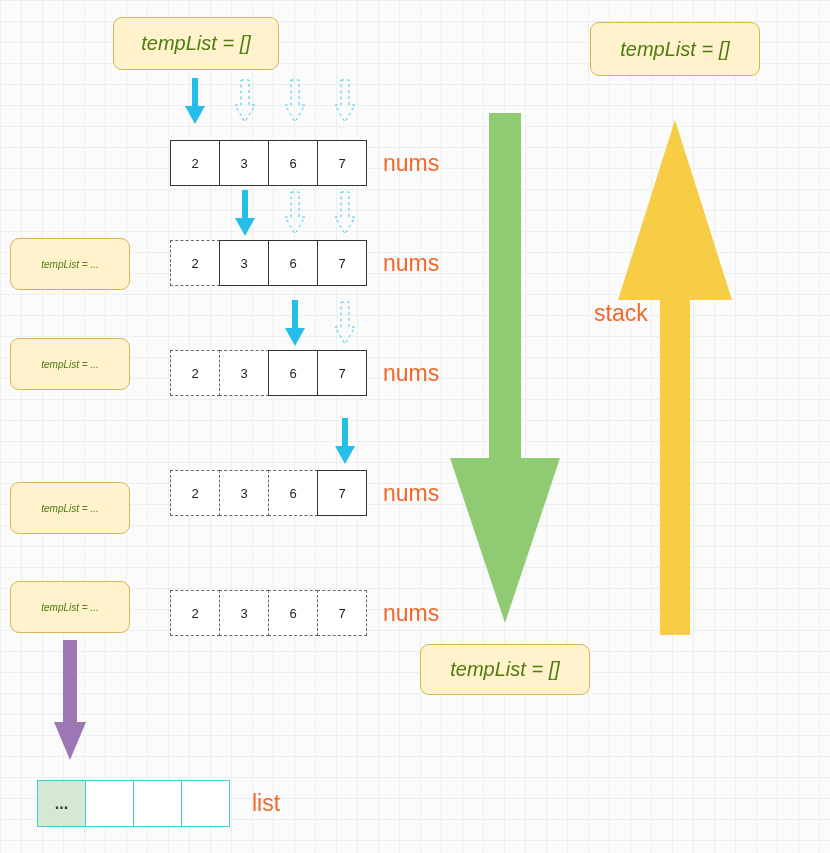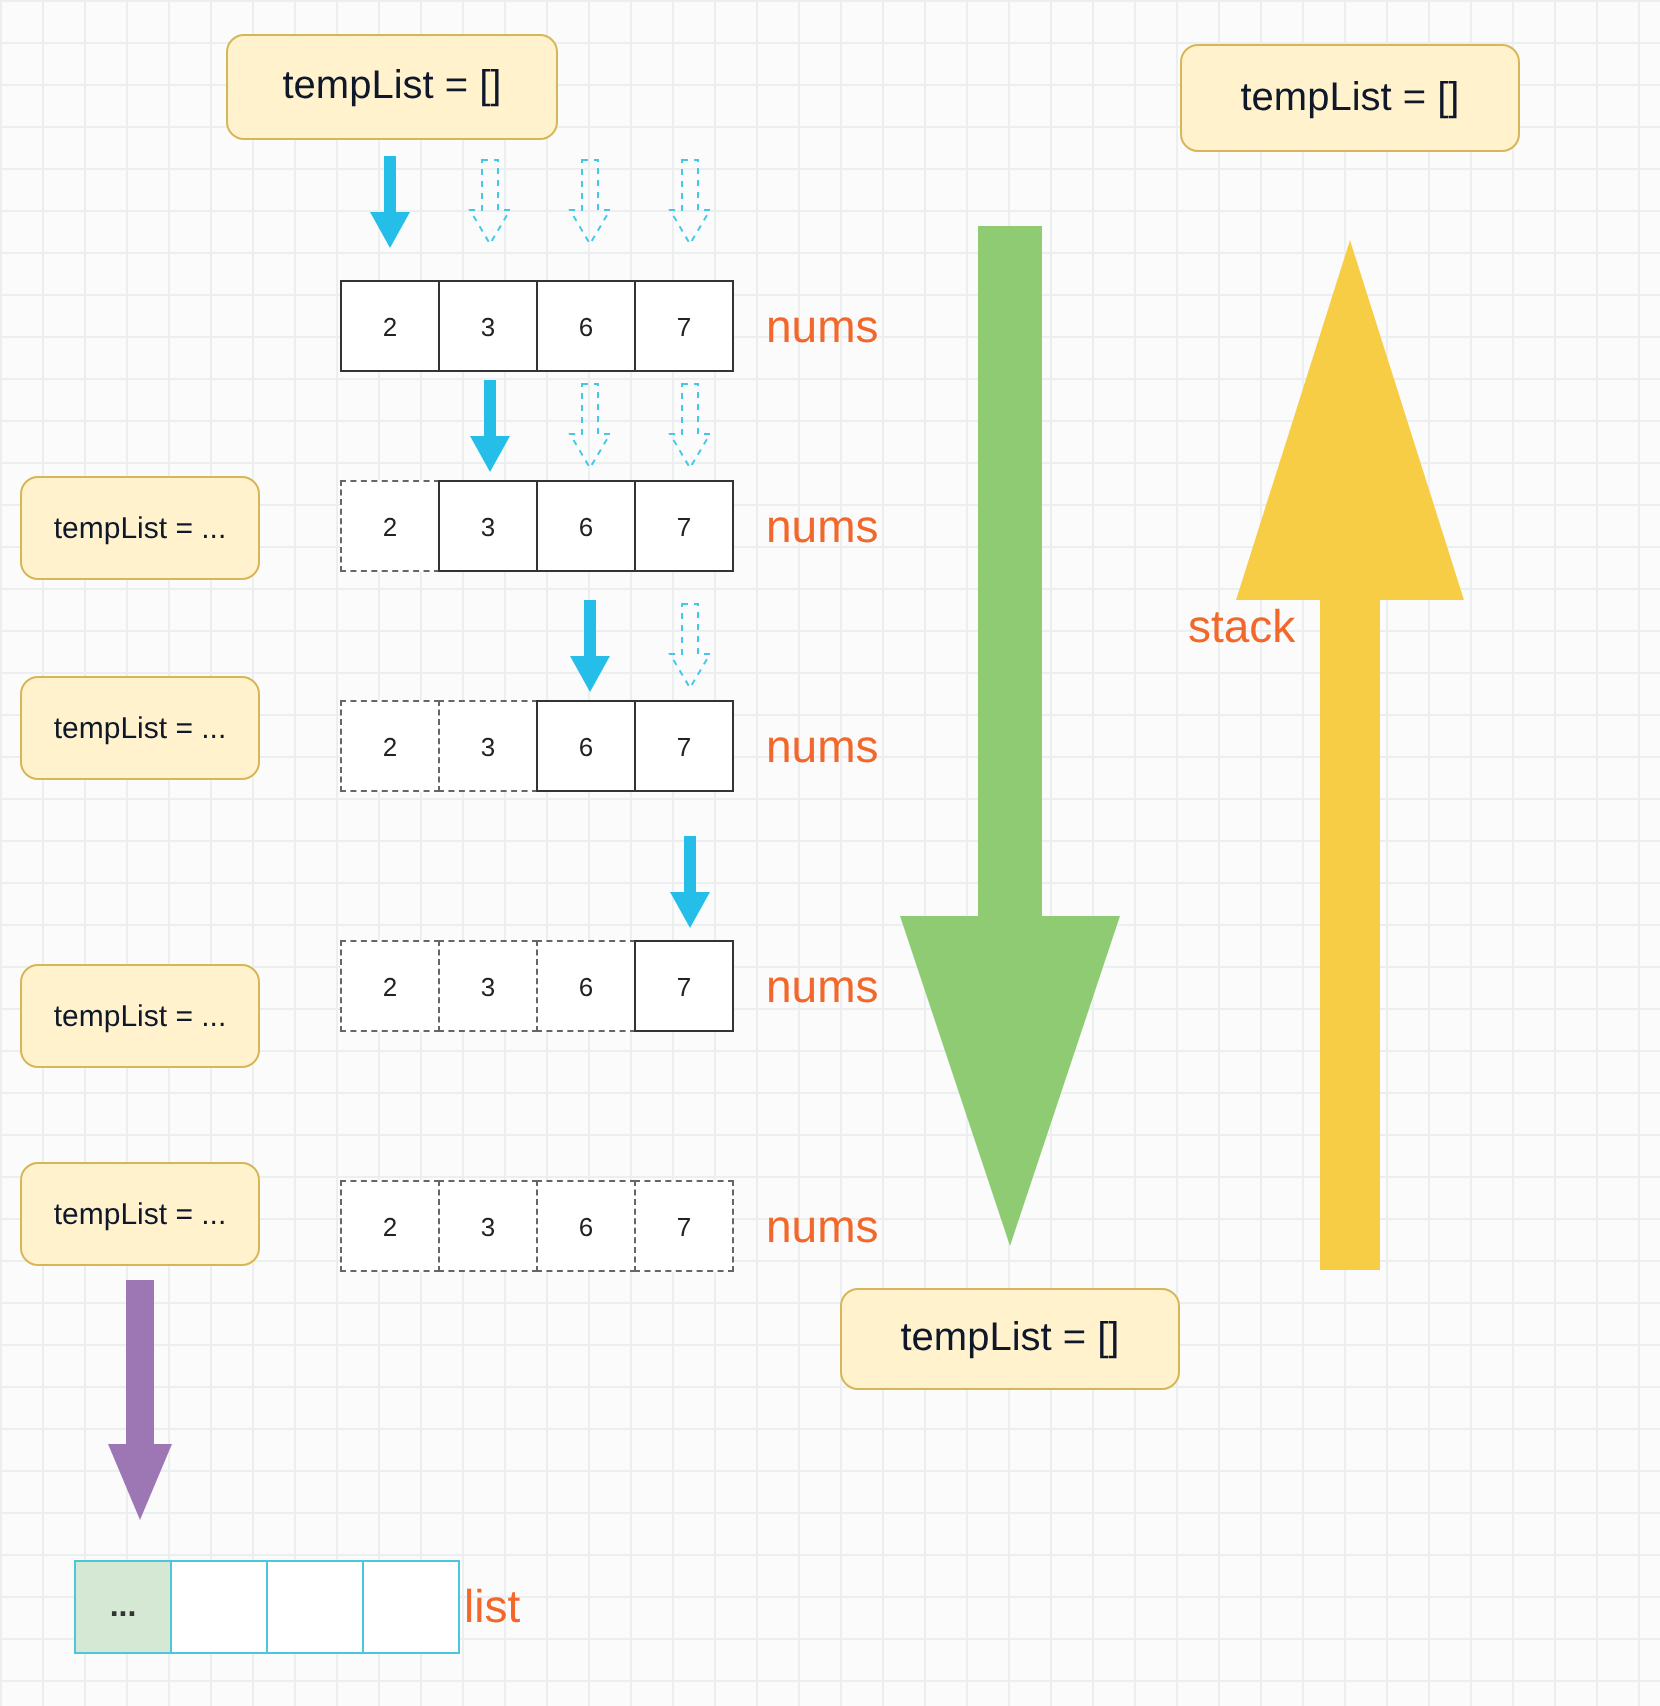--- a/index.html
+++ b/index.html
@@ -16,7 +16,7 @@
   .note {
     position:absolute; background:#FFF2CC; border:1px solid #D6B656;
     border-radius:9px; display:flex; align-items:center; justify-content:center;
-    color:#0f172a; text-align:right;
+    color:#4d7c0f; text-align:right;font-style:italic;
   }
   .note.big   { font-size:20px; }
   .note.small { font-size:15px; }

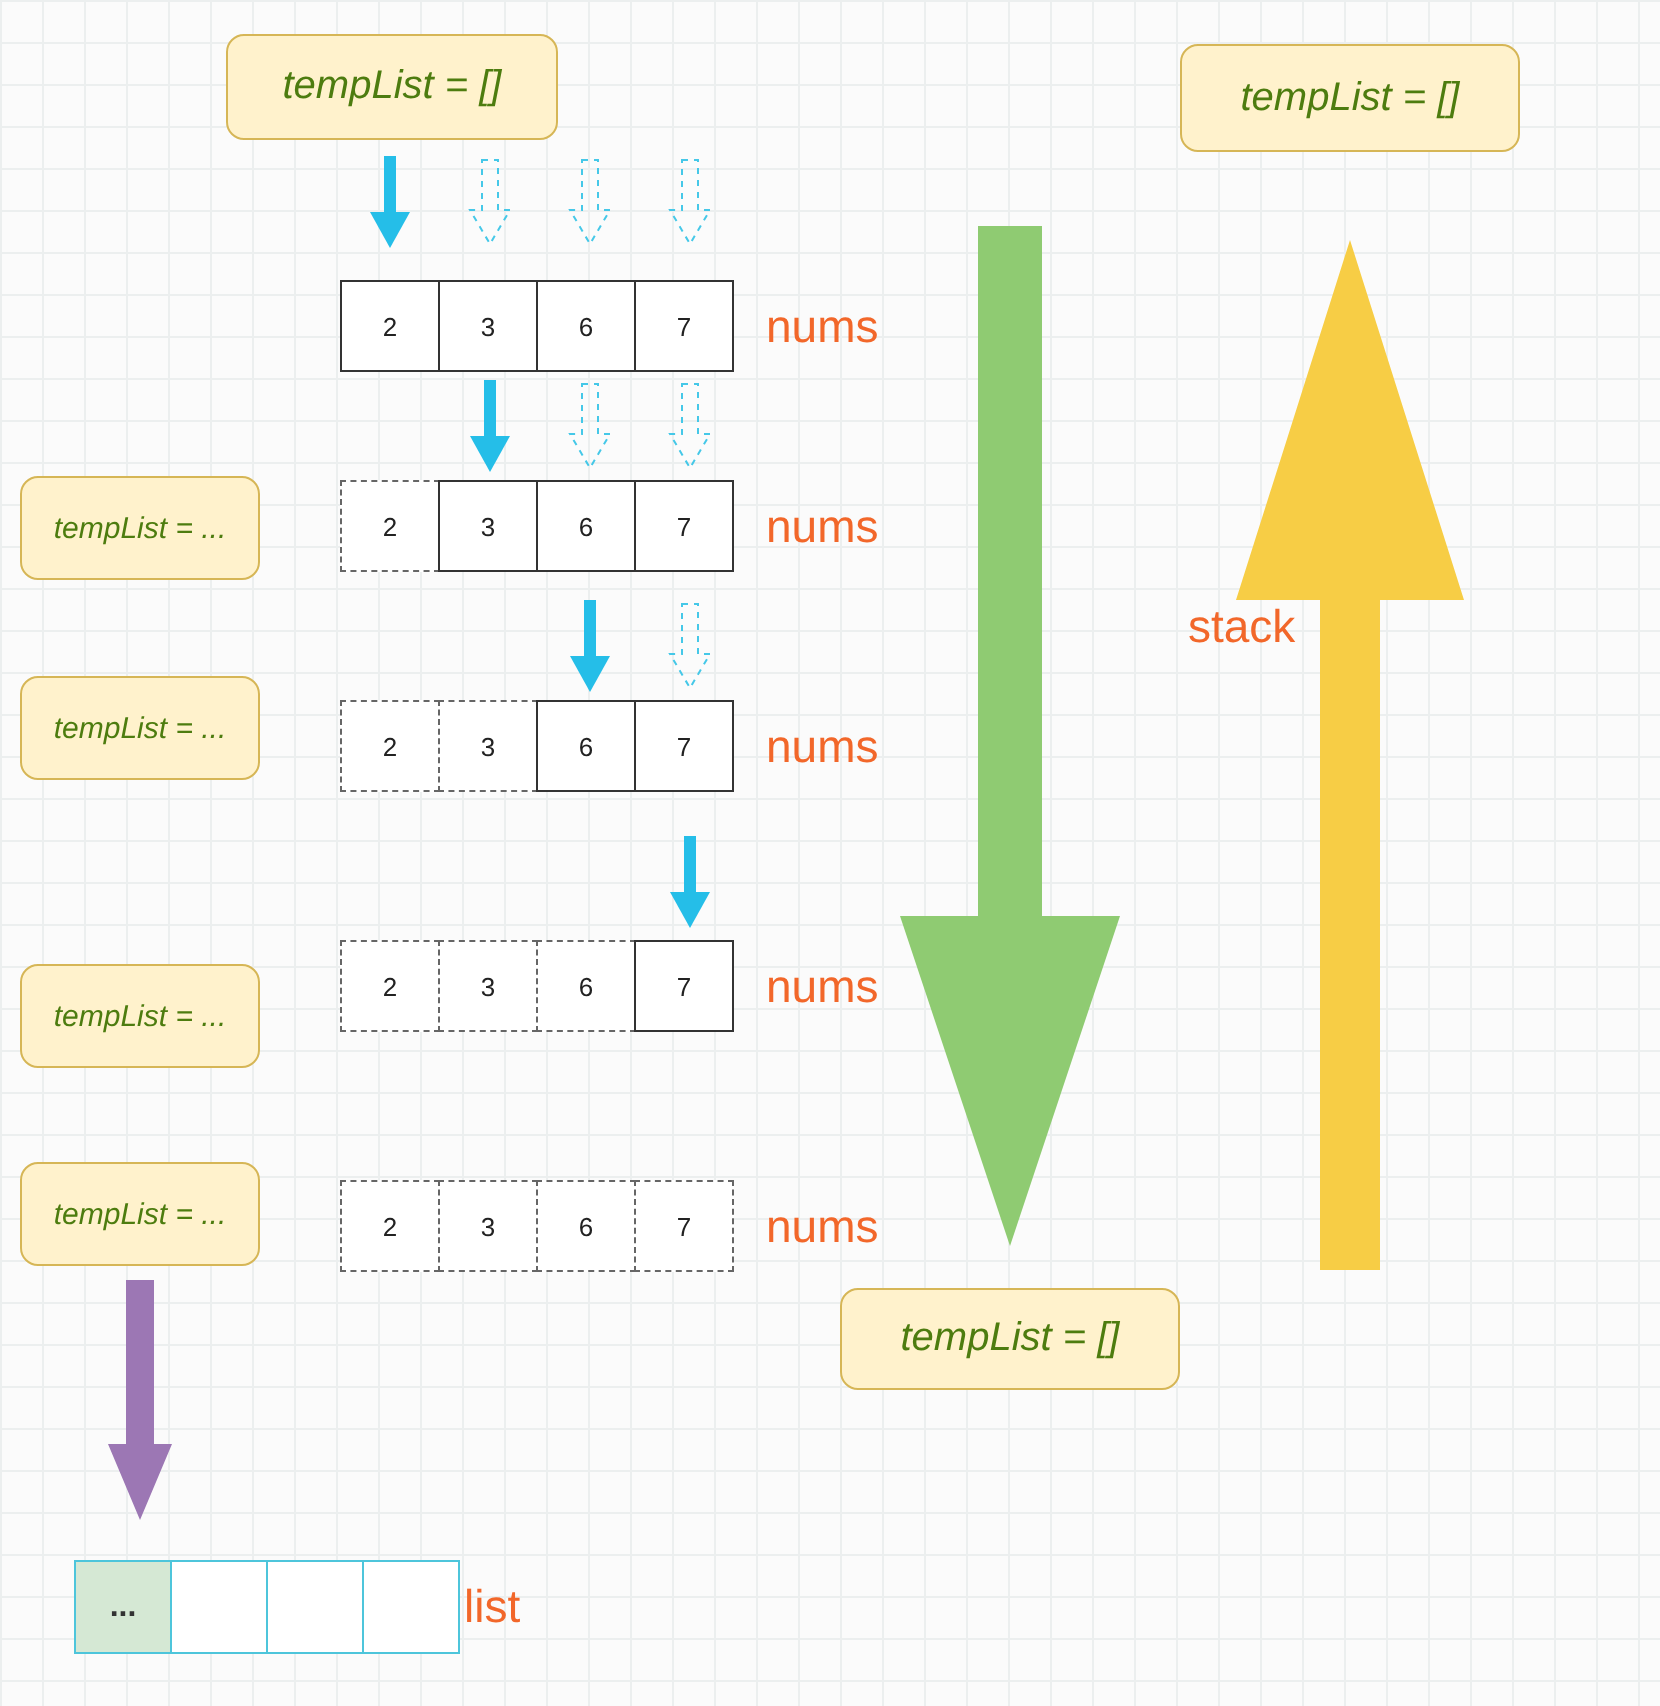--- a/index.html
+++ b/index.html
@@ -19,7 +19,7 @@
     color:#4d7c0f; text-align:right;font-style:italic;
   }
   .note.big   { font-size:20px; }
-  .note.small { font-size:15px; }
+  .note.small { font-size:10px; }
   .array-row { position:absolute; display:flex; }
   .cell {
     width:50px; height:46px; background:#ffffff; border:1px solid #333;

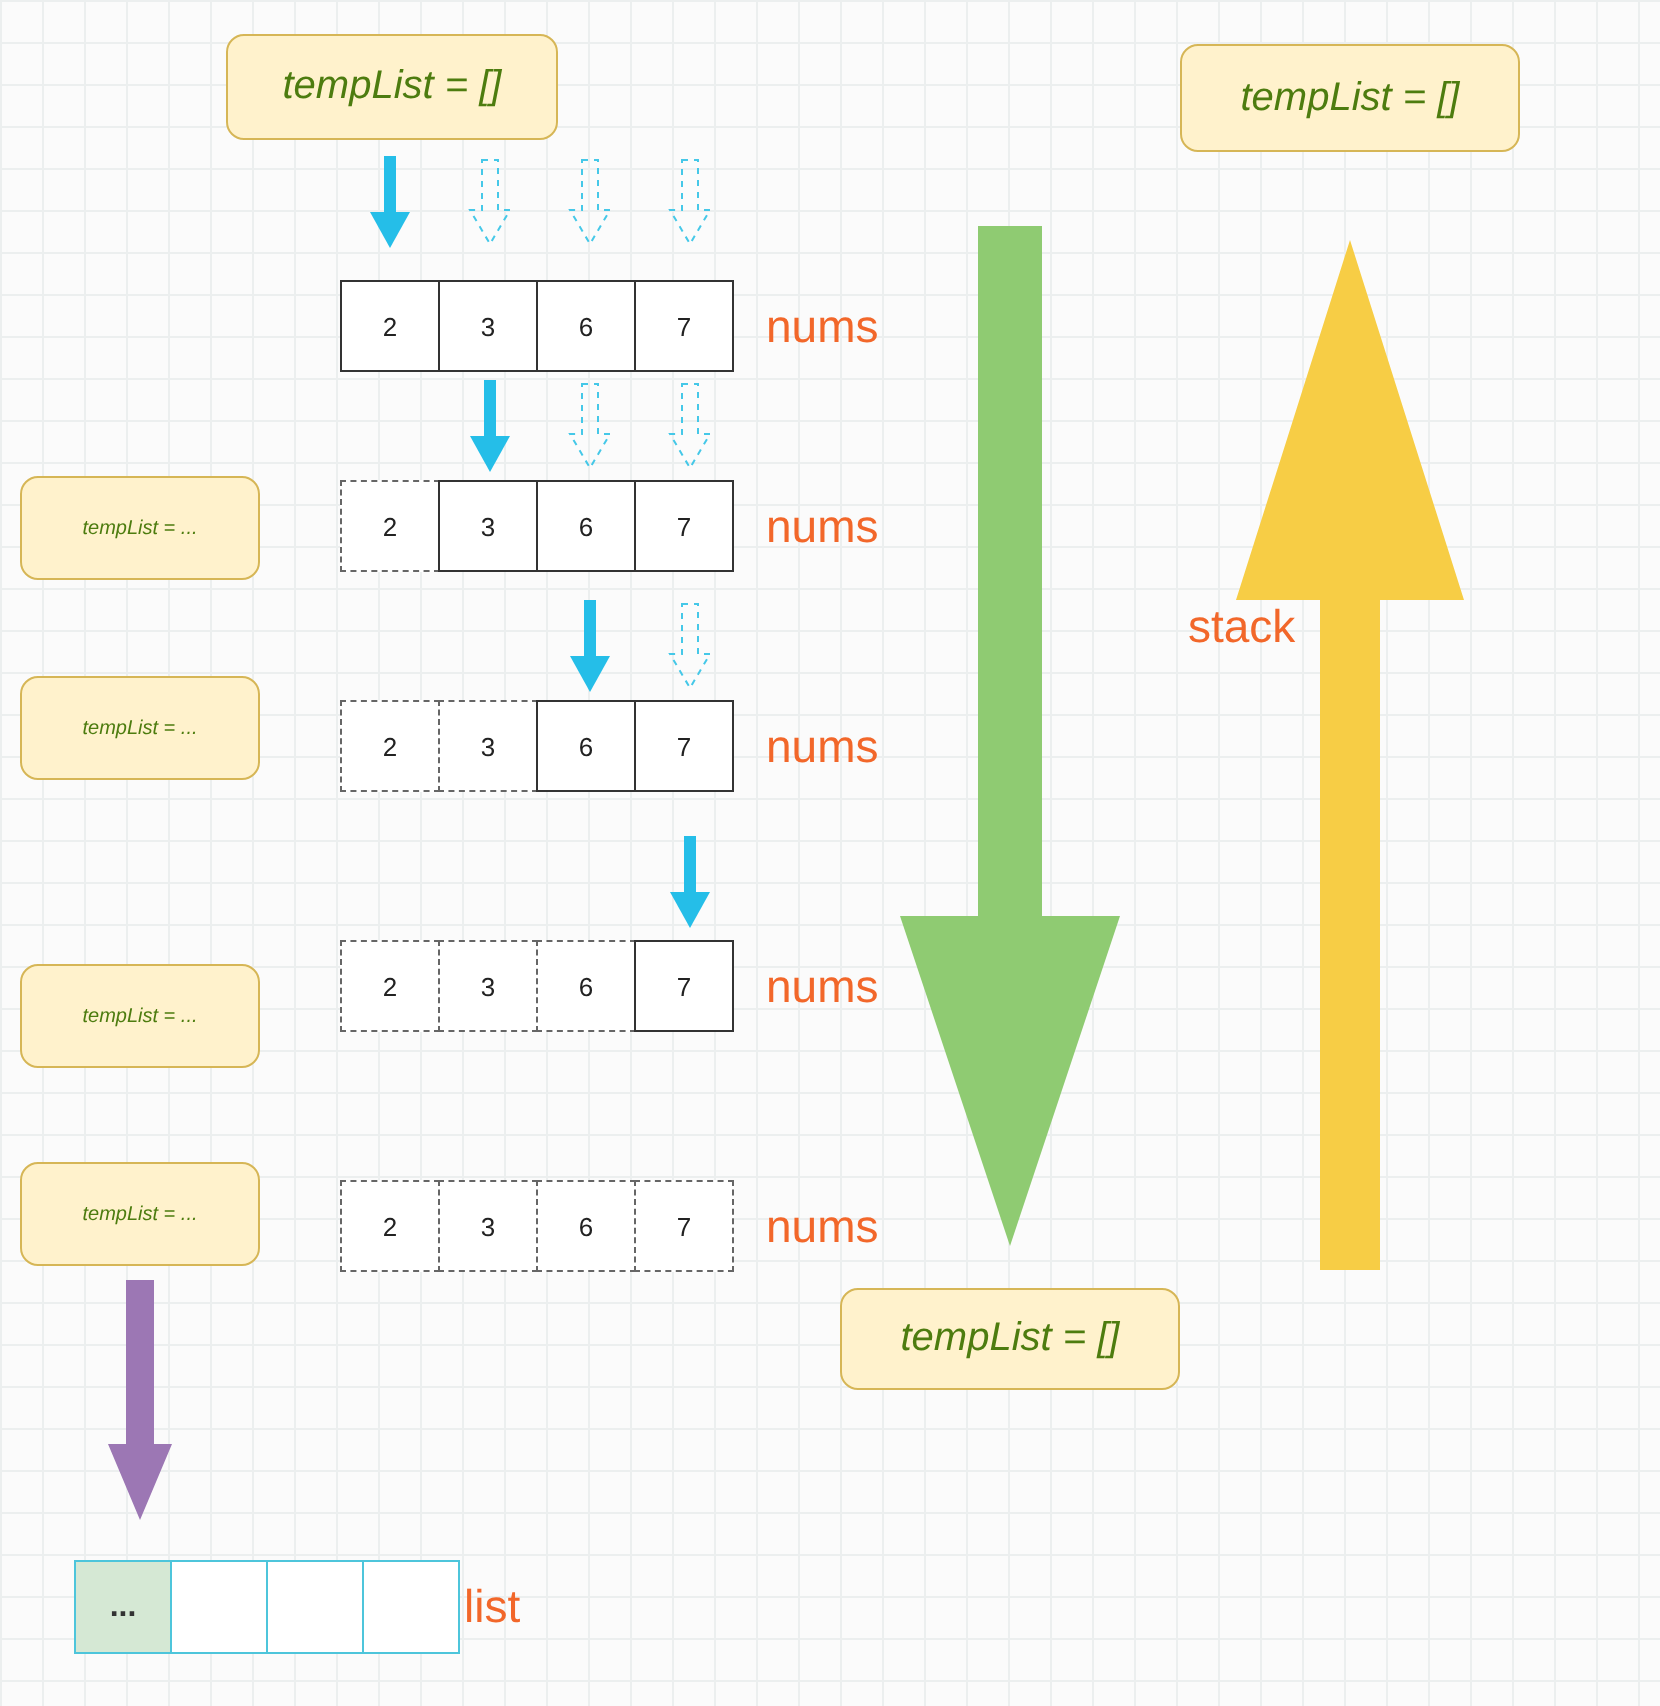--- a/index.html
+++ b/index.html
@@ -149,7 +149,7 @@
     <div class="list-cell"></div>
     <div class="list-cell"></div>
   </div>
-  <div class="side-label" style="left:232px;top:790px">list</div>
+  <div class="side-label" style="left:252px;top:790px">list</div>
 
 </div>
 

